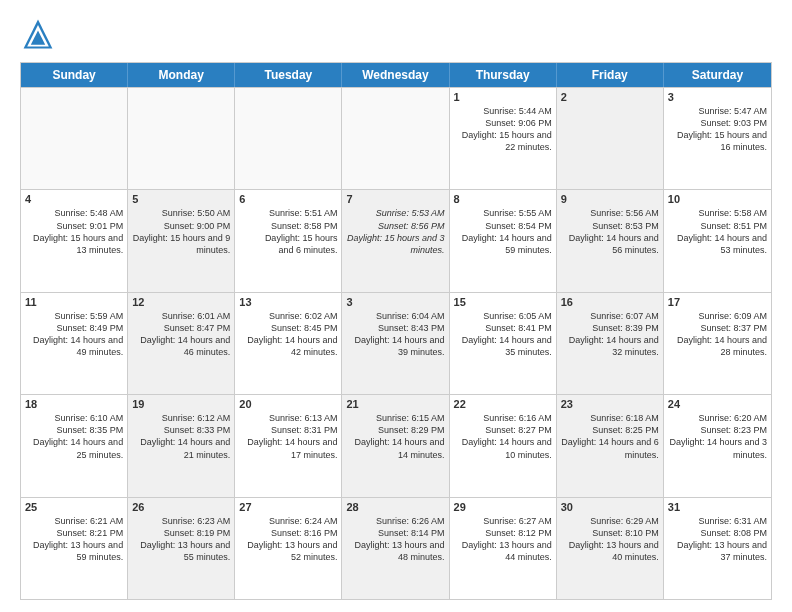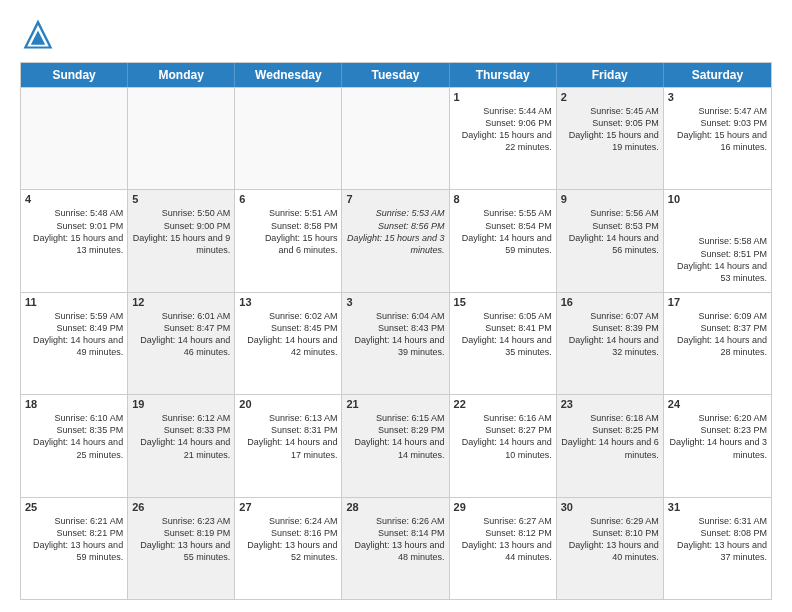--- a/index.html
+++ b/index.html
@@ -134,8 +134,8 @@
     <div class="cal-header">
       <div class="cal-header-cell">Sunday</div>
       <div class="cal-header-cell">Monday</div>
+      <div class="cal-header-cell">Tuesday</div>
       <div class="cal-header-cell">Wednesday</div>
-      <div class="cal-header-cell">Tuesday</div>
       <div class="cal-header-cell">Thursday</div>
       <div class="cal-header-cell">Friday</div>
       <div class="cal-header-cell">Saturday</div>

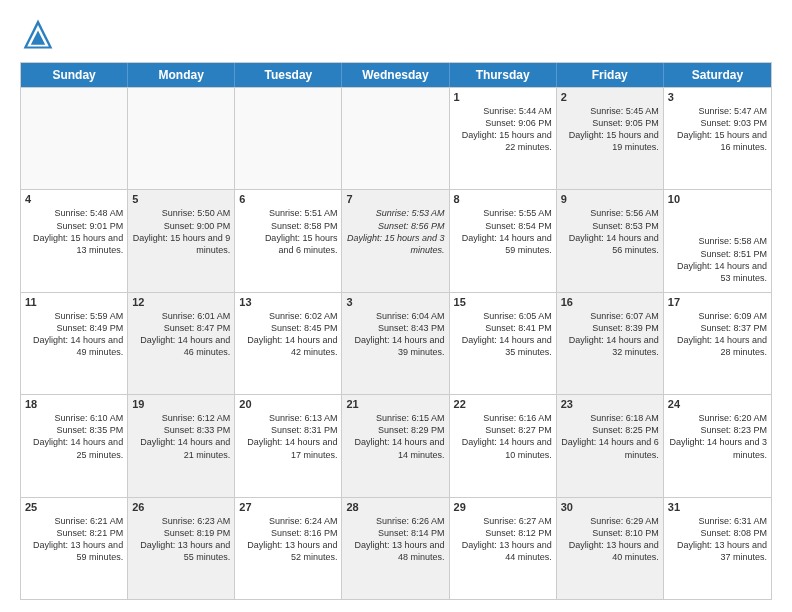--- a/index.html
+++ b/index.html
@@ -154,9 +154,6 @@
           </div>
           <div class="cal-cell shaded">
             <div class="day-num">2</div>
-            <div class="cell-text" style="white-space: pre-line;">Sunrise: 5:45 AM
-Sunset: 9:05 PM
-Daylight: 15 hours and 19 minutes.</div>
           </div>
           <div class="cal-cell">
             <div class="day-num">3</div>

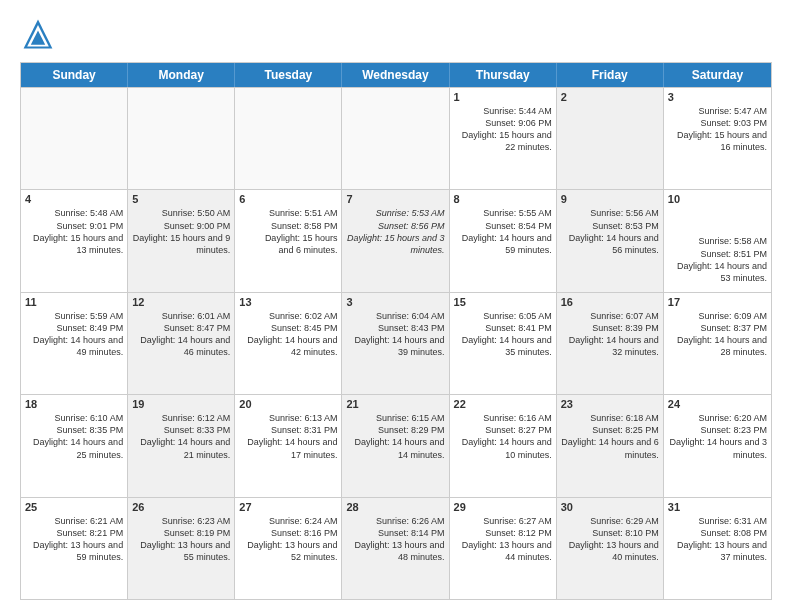--- a/index.html
+++ b/index.html
@@ -201,7 +201,7 @@
           </div>
           <div class="cal-cell">
             <div class="day-num">10</div>
-            <div class="cell-text" style="white-space: pre-line; margin-top: 28px;">Sunrise: 5:58 AM
+            <div class="cell-text" style="white-space: pre-line;">Sunrise: 5:58 AM
 Sunset: 8:51 PM
 Daylight: 14 hours and 53 minutes.</div>
           </div>

